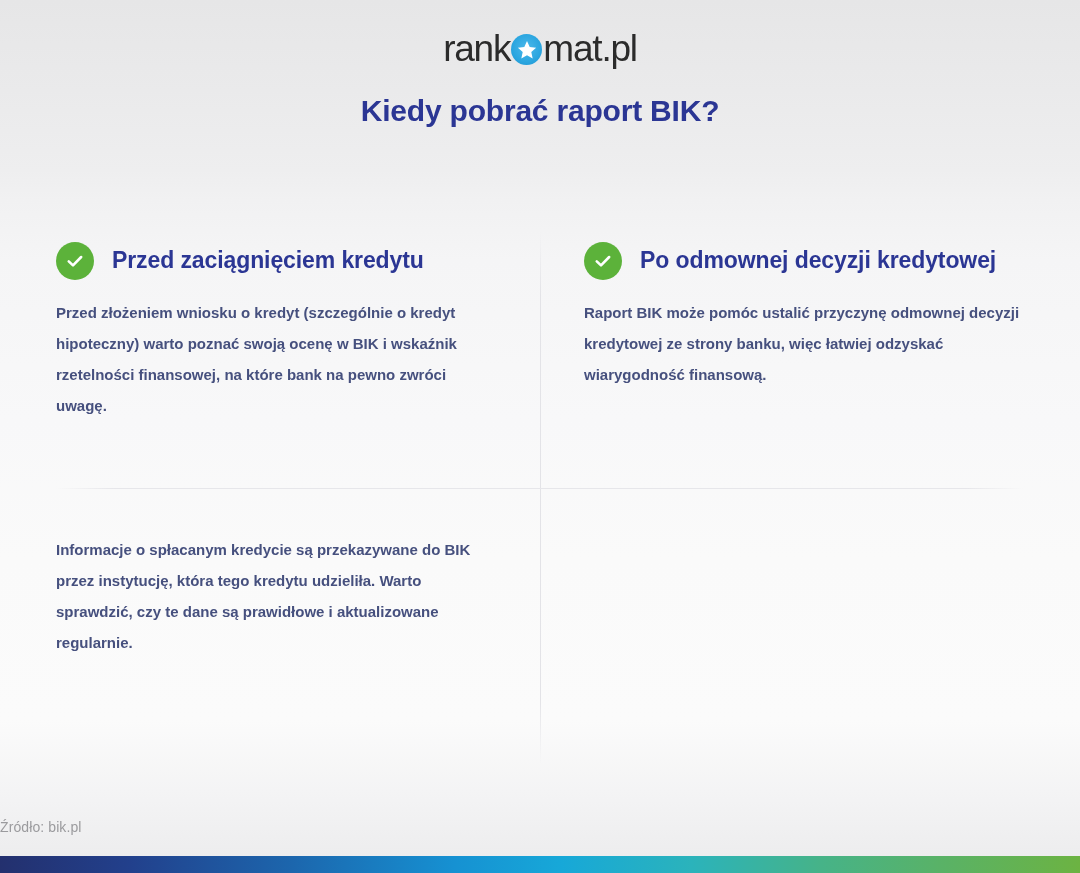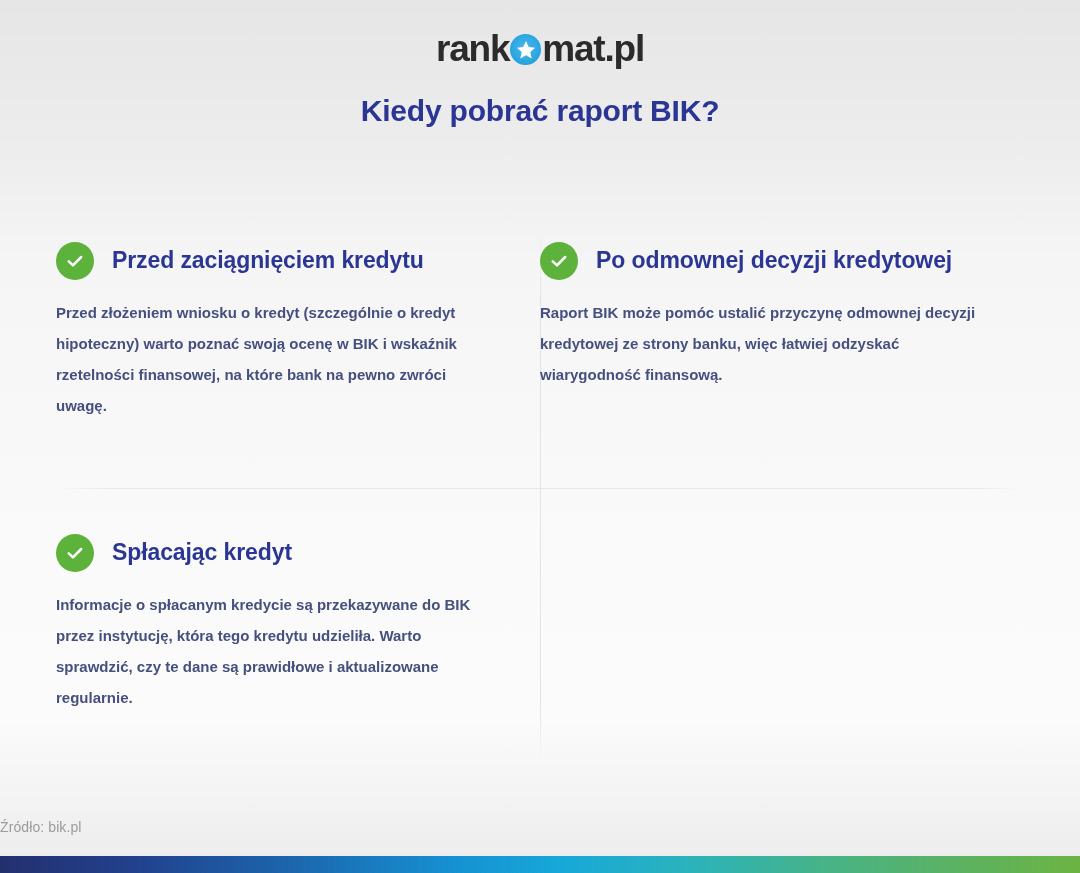--- a/index.html
+++ b/index.html
@@ -49,7 +49,7 @@
     align-items: center;
     justify-content: flex-start;
     font-size: 37px;
-    font-weight: 700;
+    font-weight: 400;
     letter-spacing: -0.6px;
     color: #2b2b2b;
     line-height: 1;

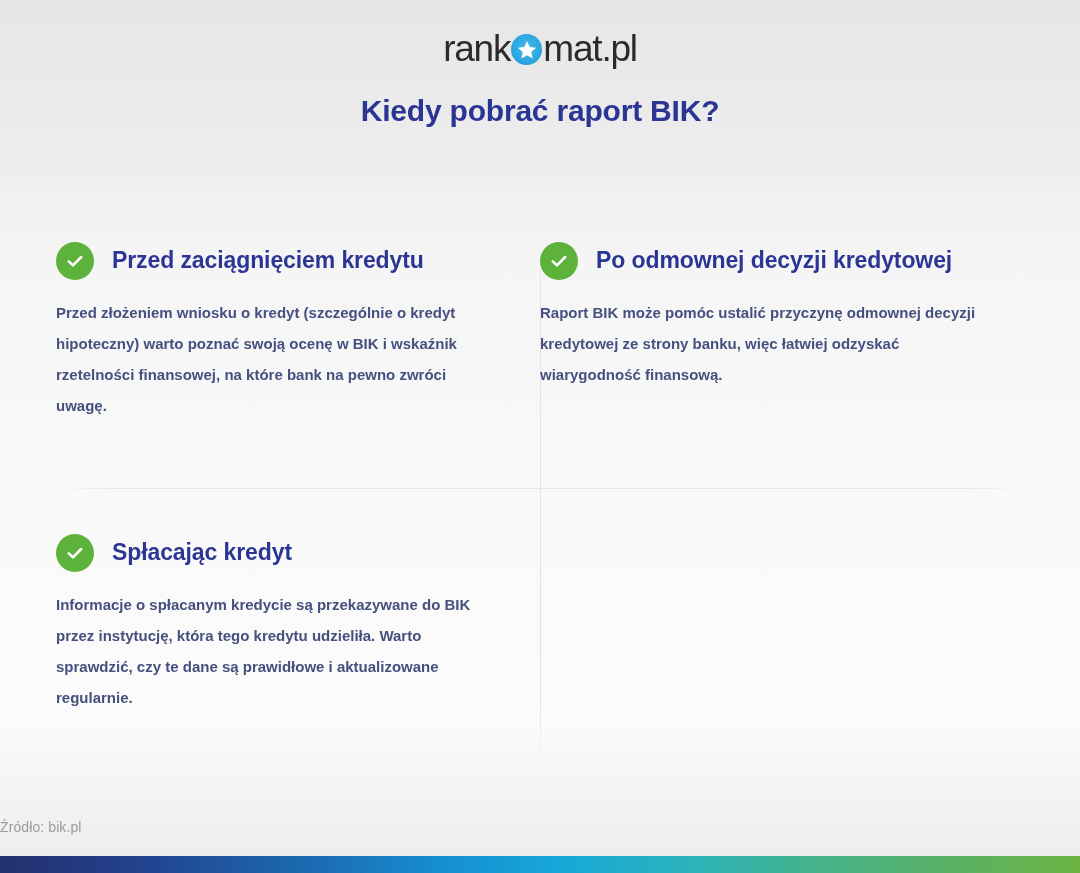--- a/index.html
+++ b/index.html
@@ -134,7 +134,7 @@
     position: relative;
     padding-top: 46px;
   }
-  .card.col-right { }
+  .card.col-right { padding-left: 44px; }
   .card.col-left  { padding-right: 48px; }
 
   .card-head {

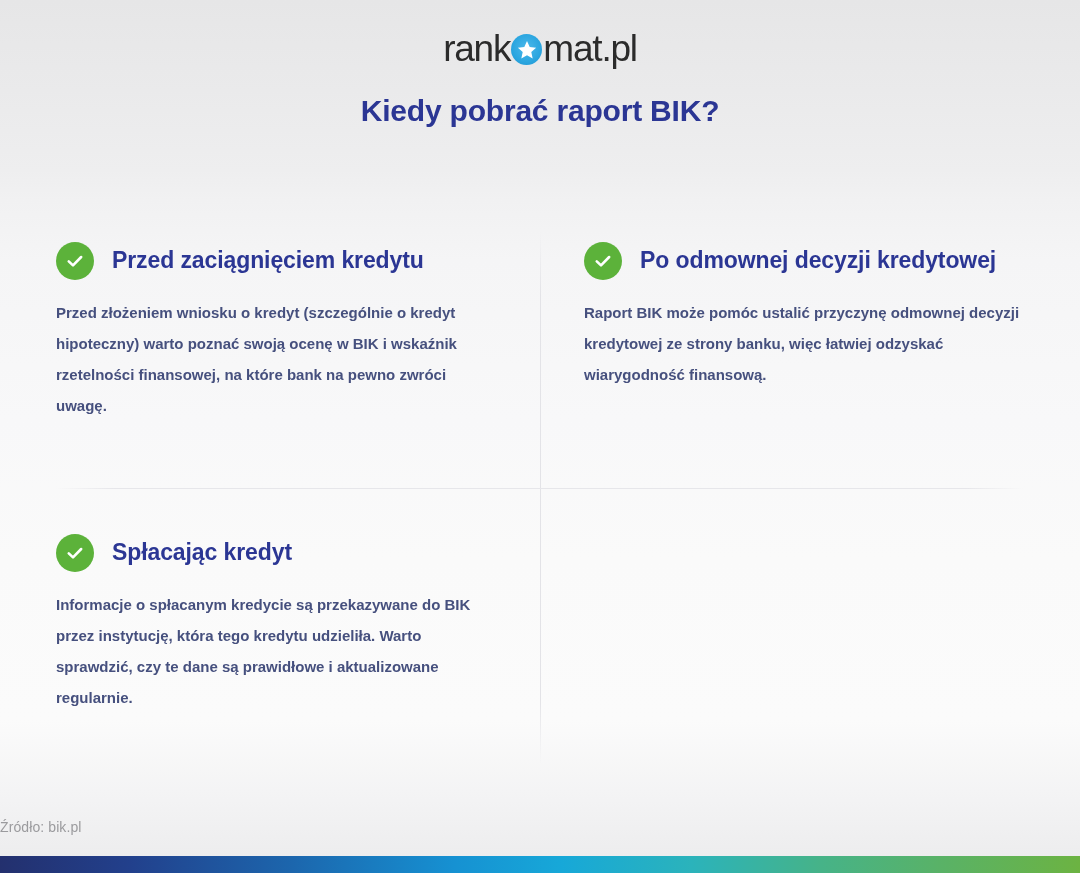--- a/index.html
+++ b/index.html
@@ -250,14 +250,6 @@
       </div>
 
       <div class="card col-left">
-        <div class="card-head">
-          <span class="check-icon">
-            <svg width="20" height="20" viewBox="0 0 24 24" aria-hidden="true">
-              <path d="M4.5 12.4 L9.6 17.3 L19.4 7.2" fill="none" stroke="#ffffff" stroke-width="3.1" stroke-linecap="round" stroke-linejoin="round"></path>
-            </svg>
-          </span>
-          <span class="card-title">Spłacając kredyt</span>
-        </div>
         <p class="card-body">Informacje o spłacanym kredycie są przekazywane do BIK przez instytucję, która tego kredytu udzieliła. Warto sprawdzić, czy te dane są prawidłowe i aktualizowane regularnie.</p>
       </div>
 

